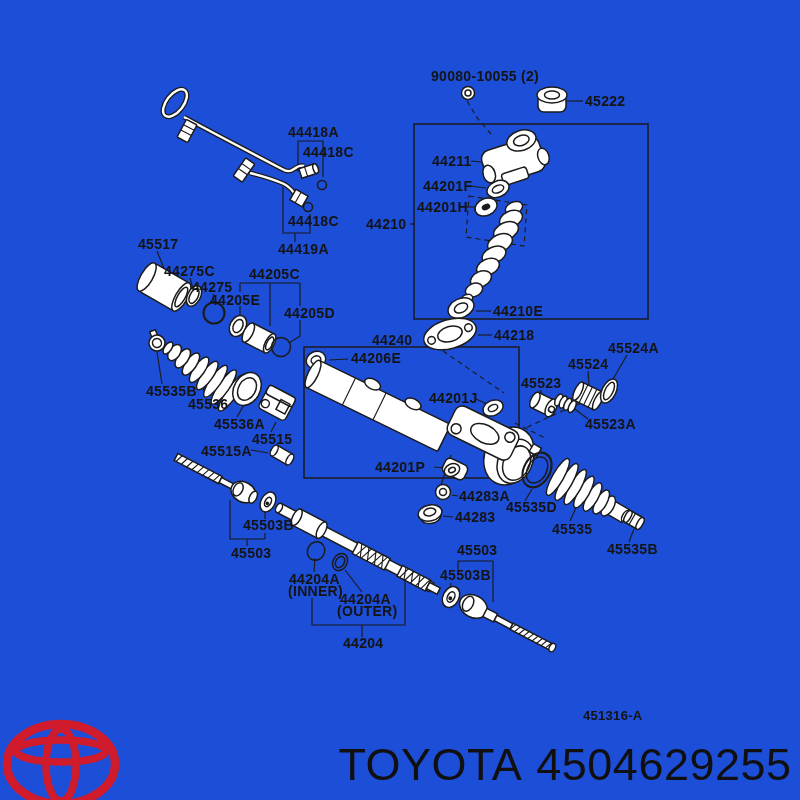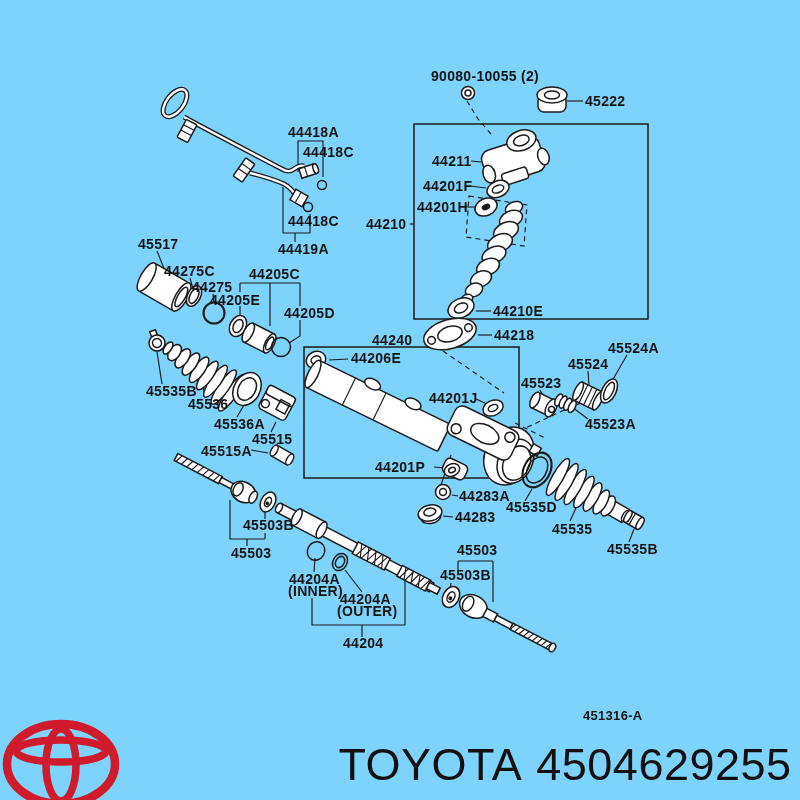--- a/index.html
+++ b/index.html
@@ -3,7 +3,7 @@
 <meta charset="utf-8">
 <style>
   html,body{margin:0;padding:0;background:#ffffff;}
-  .stage{position:relative;width:800px;height:800px;background:#7dd3fc;overflow:hidden;}
+  .stage{position:relative;width:800px;height:800px;background:#1d4ed8;overflow:hidden;}
   svg{display:block;}
   .fw  {fill:#ffffff;stroke:#1b1b1b;stroke-width:1.5;}
   .ln  {fill:none;stroke:#1b1b1b;stroke-width:1.5;}

